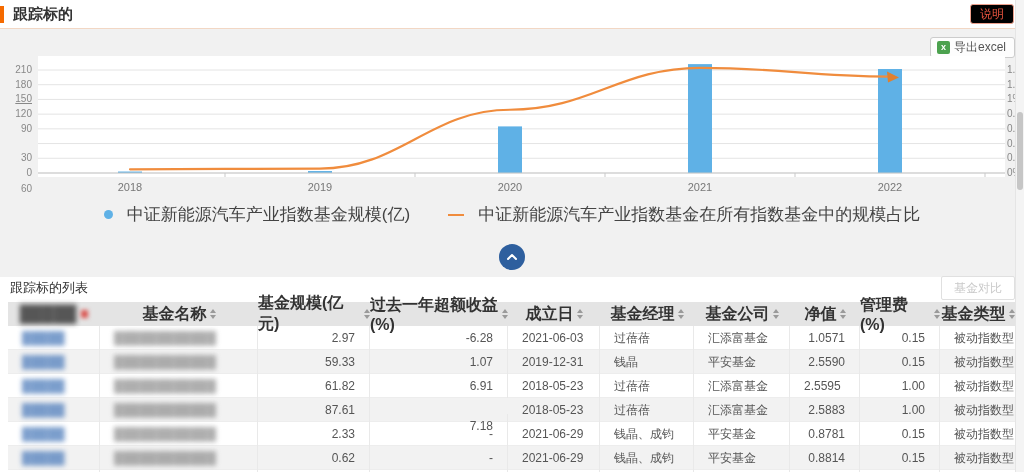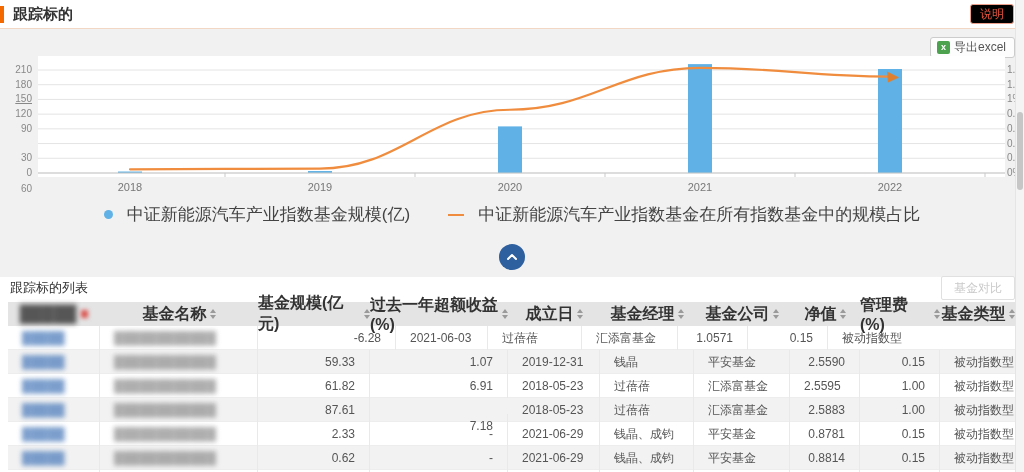--- a/index.html
+++ b/index.html
@@ -209,6 +209,7 @@
       <div class="tr">
         <div class="td" style="width: 92px; text-align: left;"><span class="masked code-link">█████</span></div>
         <div class="td" style="width: 158px; text-align: left;"><span class="masked name-text">████████████</span></div>
+        <div class="td" style="width: 112px; text-align: right;"><span>2.97</span></div>
         <div class="td" style="width: 138px; text-align: right;"><span>-6.28</span></div>
         <div class="td" style="width: 92px; text-align: left;"><span>2021-06-03</span></div>
         <div class="td" style="width: 94px; text-align: left;"><span>过蓓蓓</span></div>

